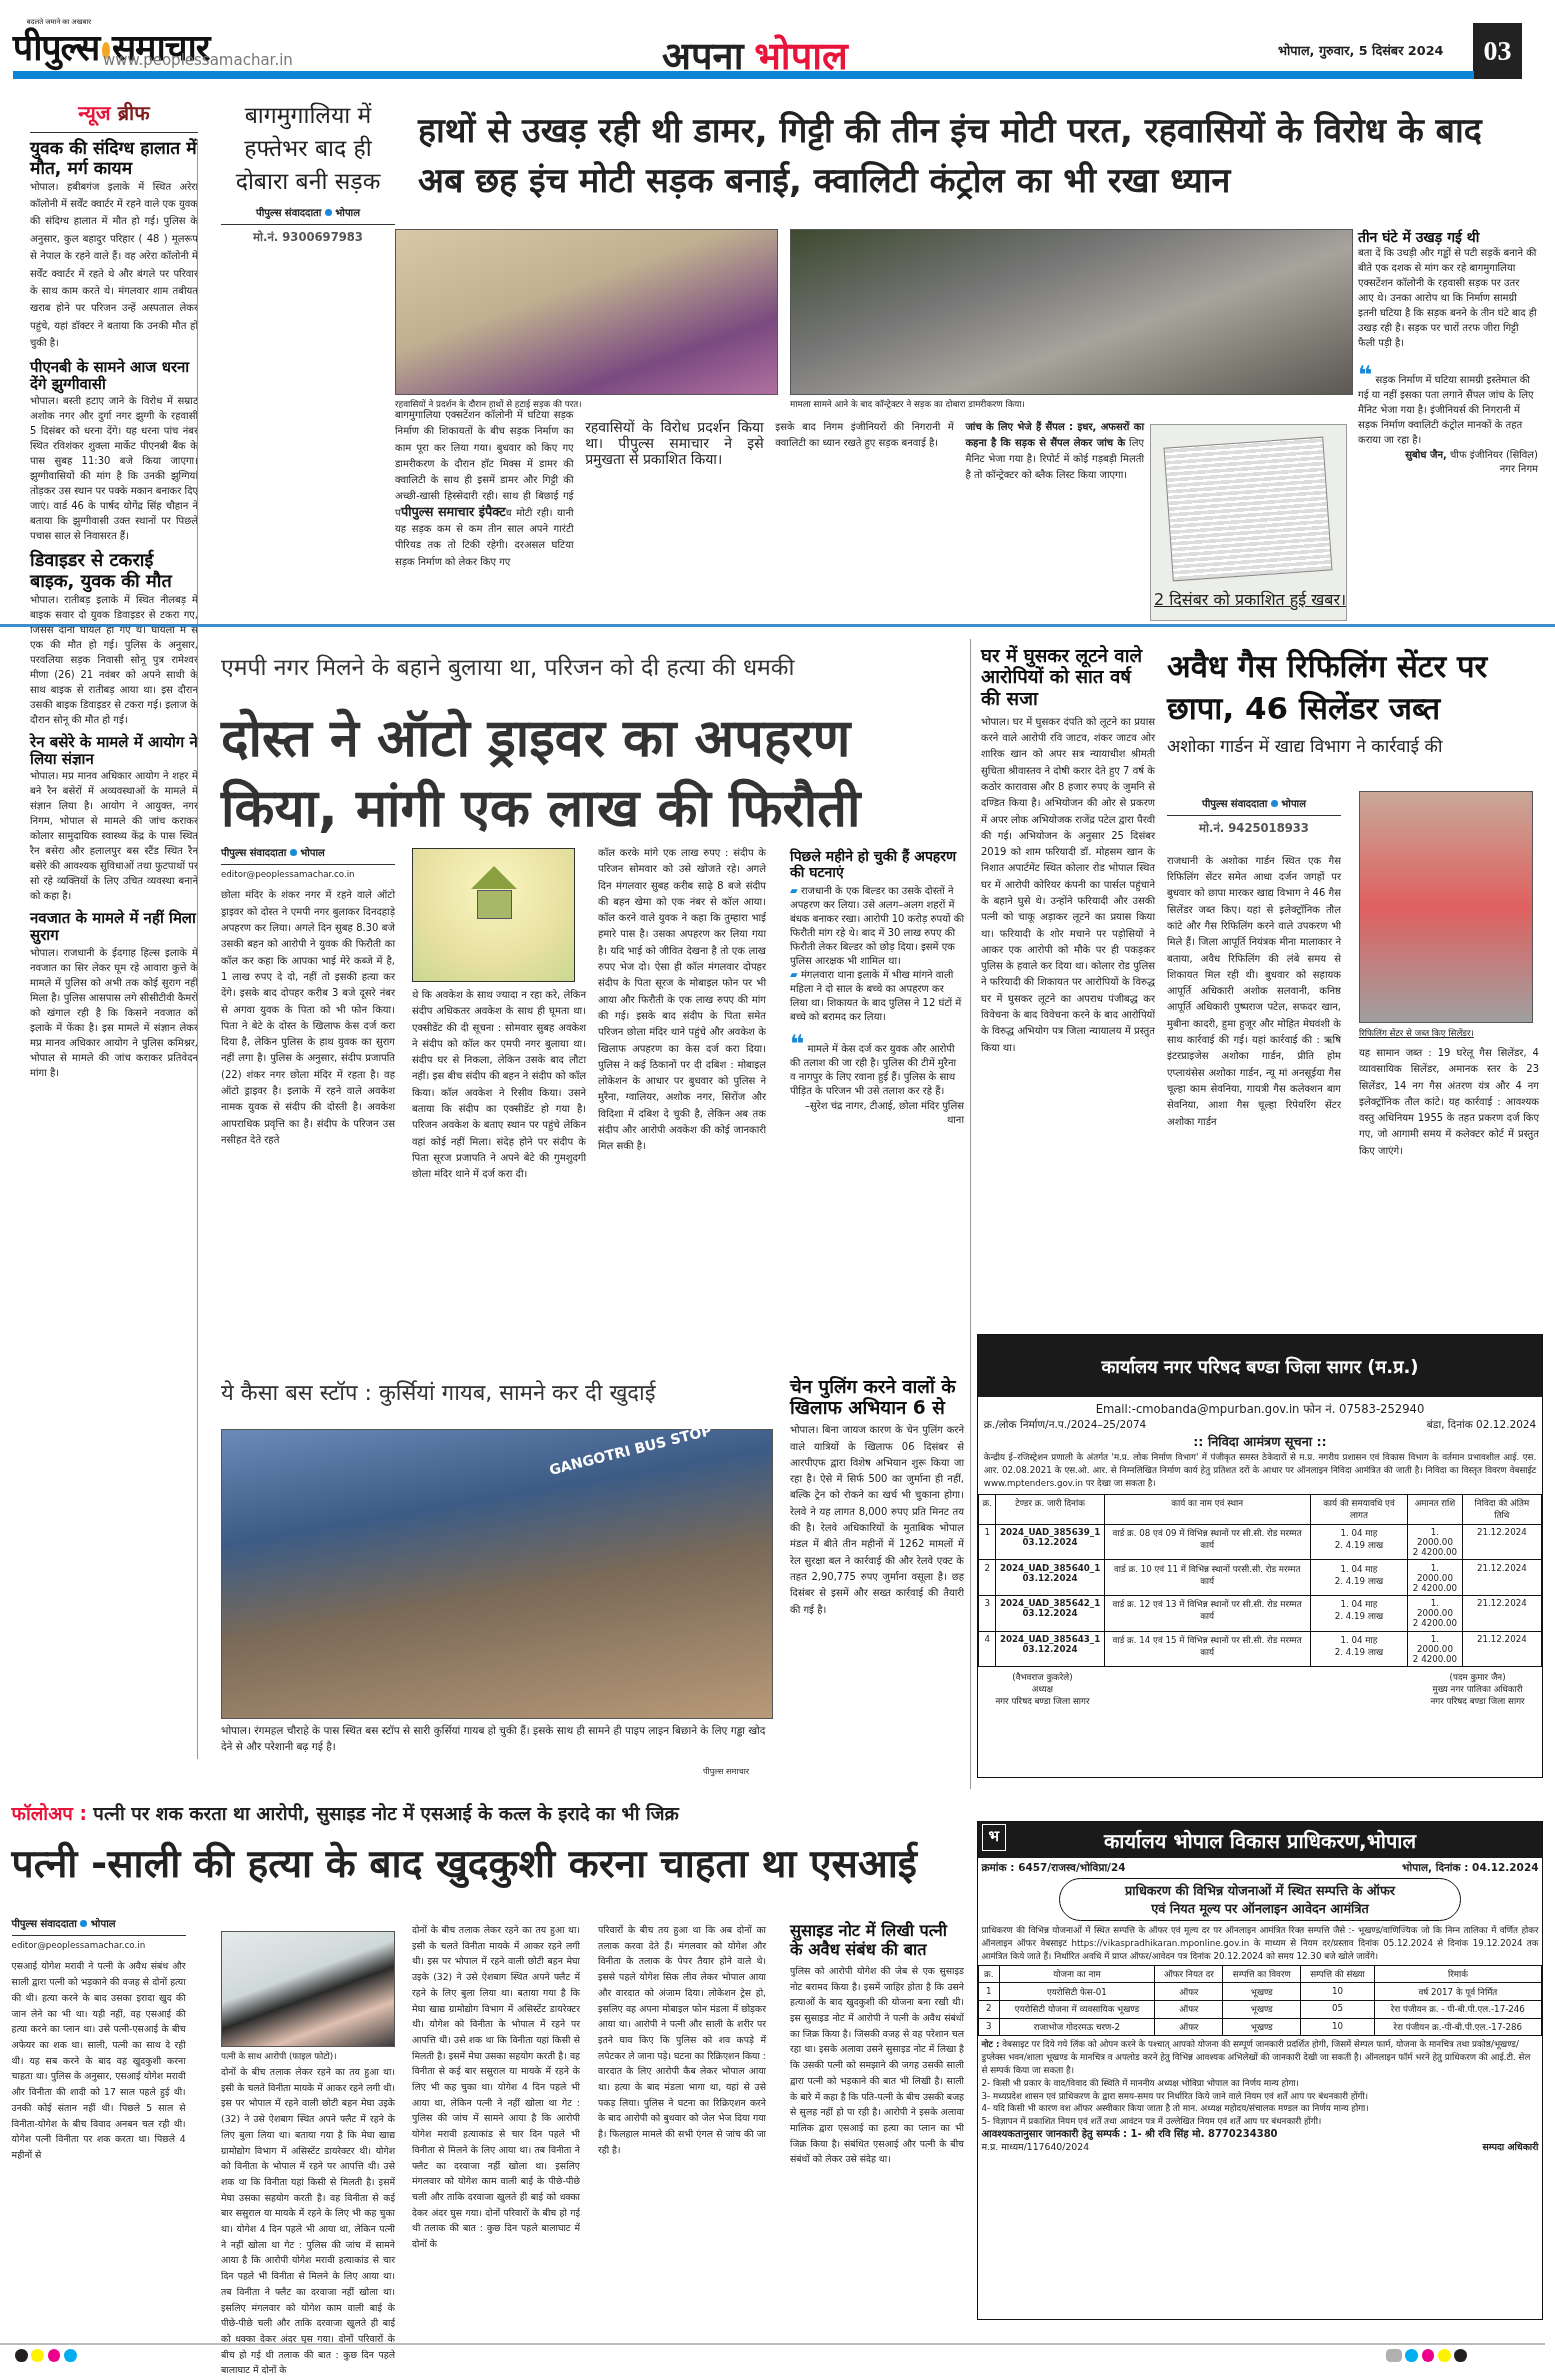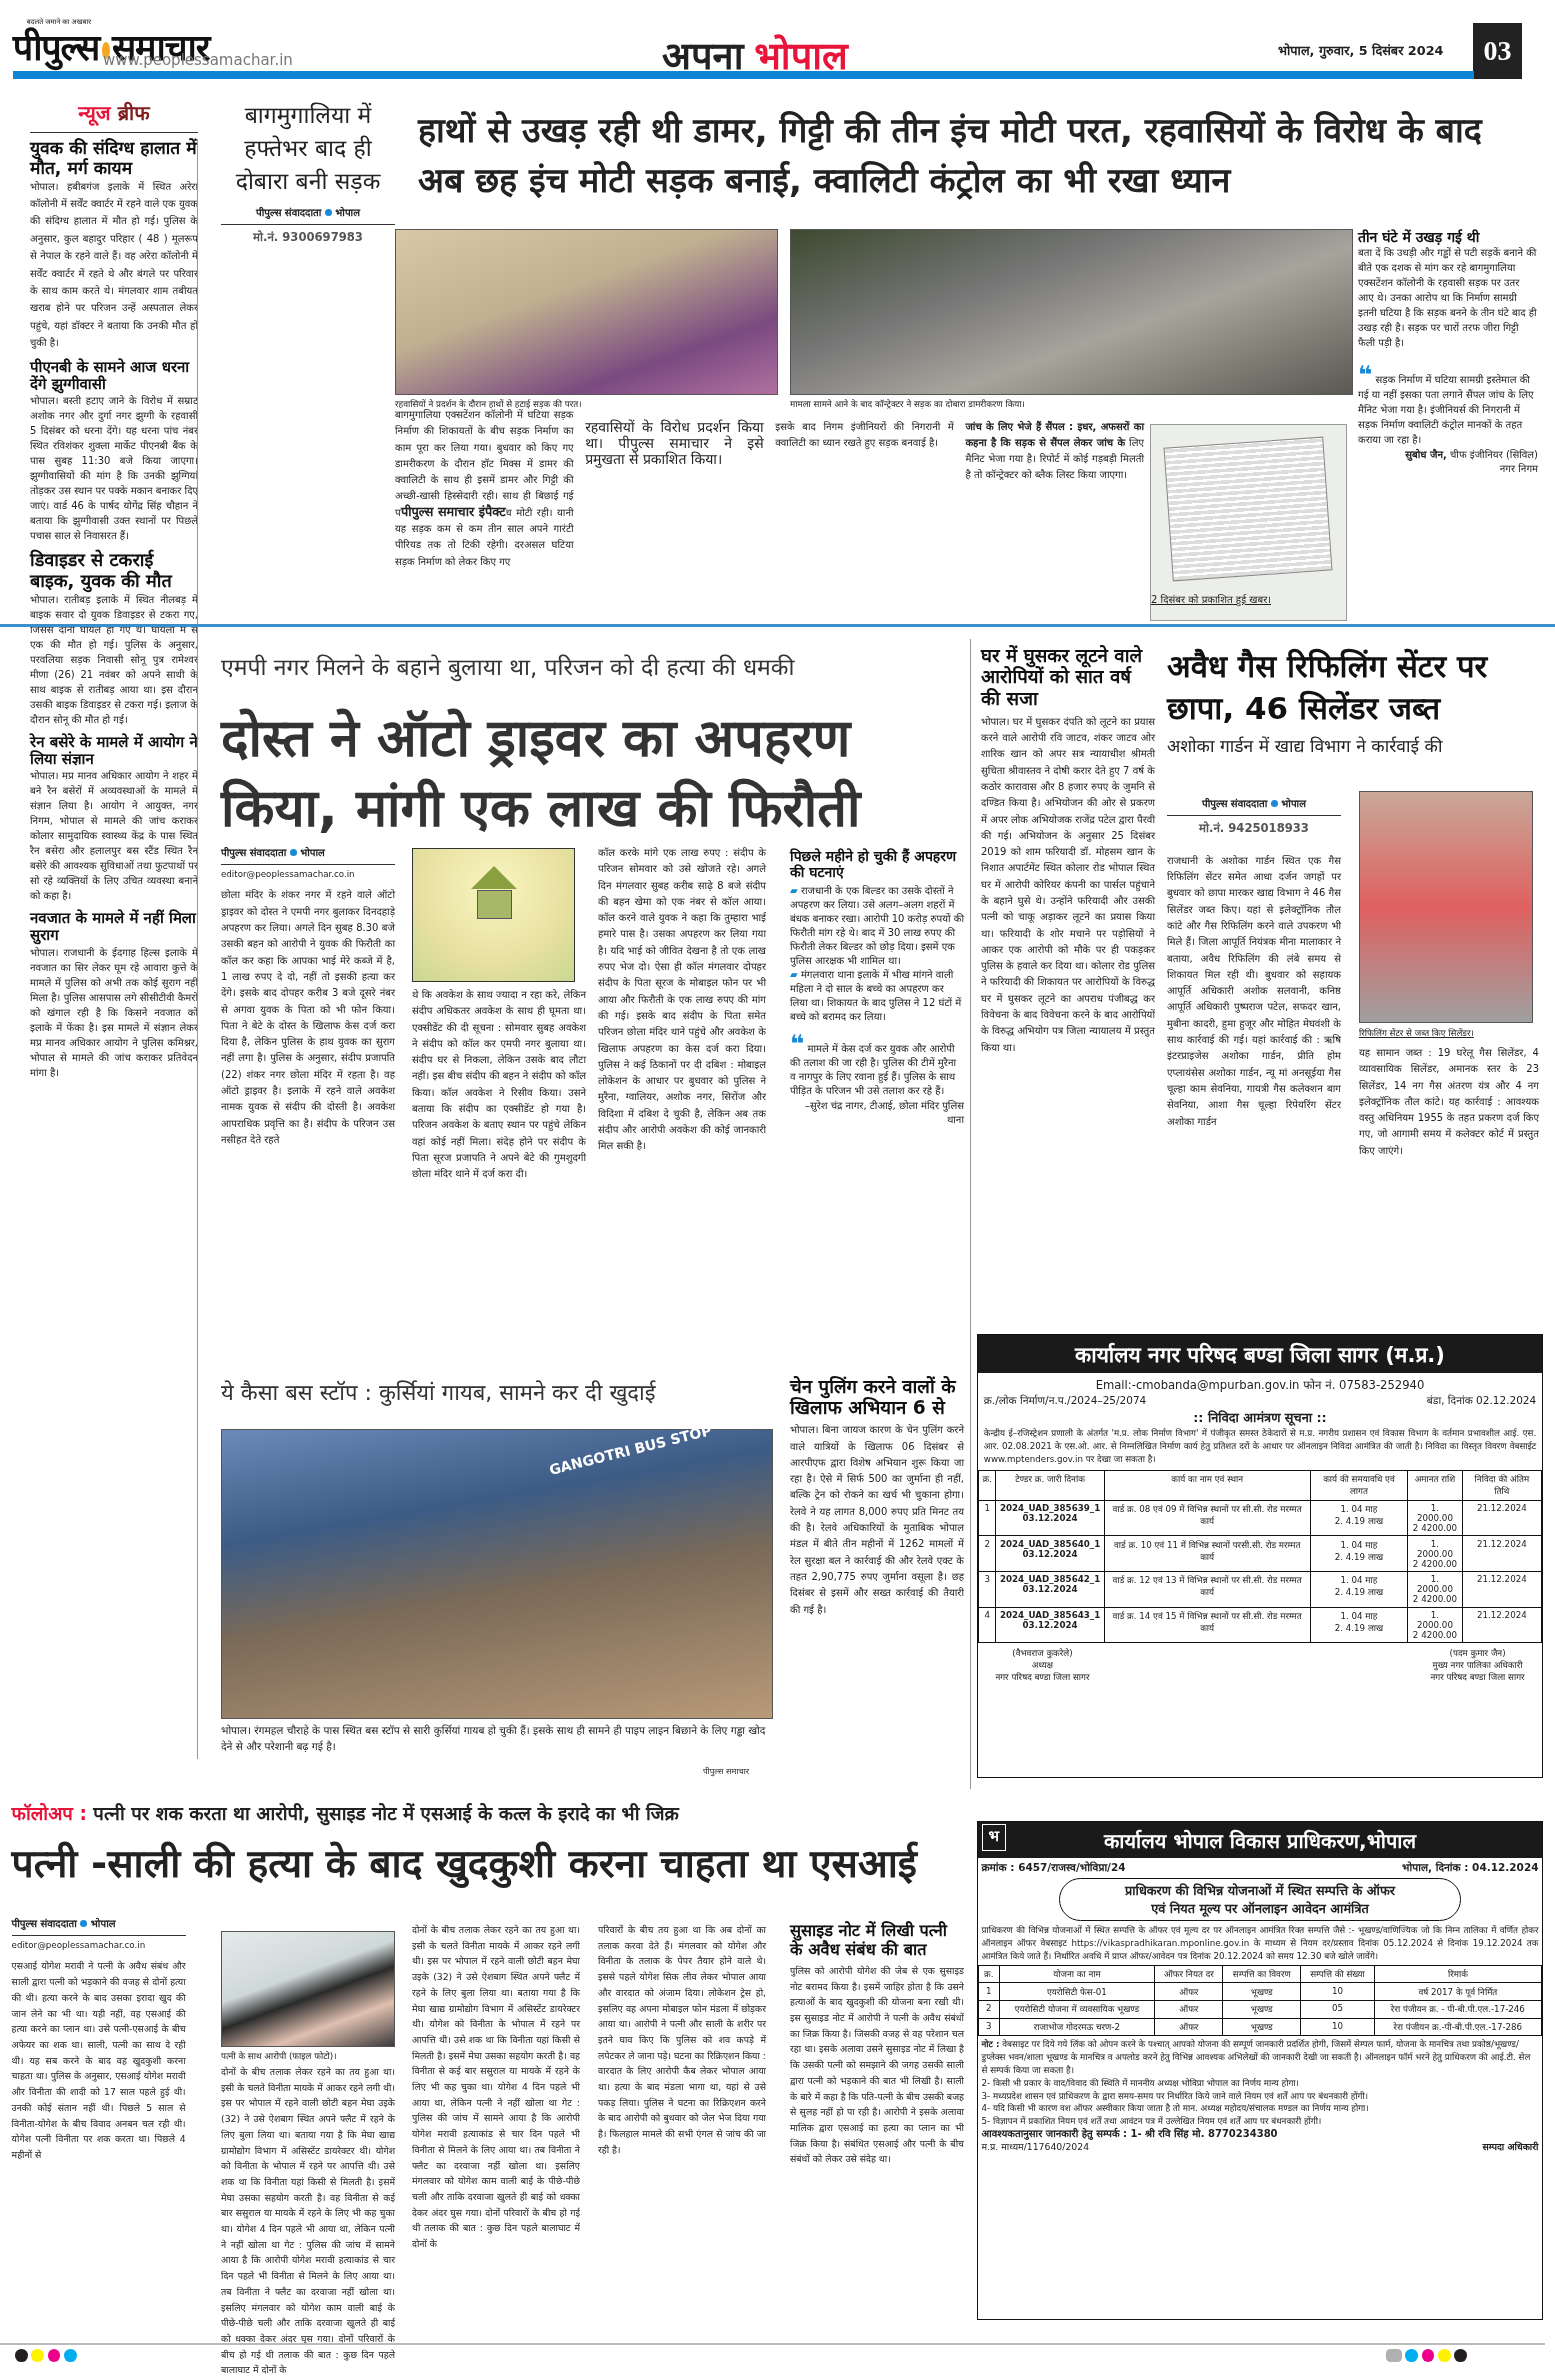--- a/index.html
+++ b/index.html
@@ -97,7 +97,7 @@
 <div class="abs photo road" style="left:790px;top:229px;width:563px;height:166px"></div>
 <div class="abs" style="left:1150px;top:424px;width:197px;height:197px;background:#eceeea;border:0.6px solid #999">
   <div style="margin:17.4px;height:134px;background:repeating-linear-gradient(0deg,#ddd 0 3.5px,#fff 3.5px 5.8px);transform:rotate(-4deg);border:0.6px solid #888"></div>
-  <div class="caption" style="text-align:left;text-decoration:underline;font-size:10px">2 दिसंबर को प्रकाशित हुई खबर।</div>
+  <div class="caption" style="text-align:right;text-decoration:underline;font-size:16px">2 दिसंबर को प्रकाशित हुई खबर।</div>
 </div>
 
 <div class="abs caption" style="left:395px;top:398px;width:377px">रहवासियों ने प्रदर्शन के दौरान हाथों से हटाई सड़क की परत।</div>

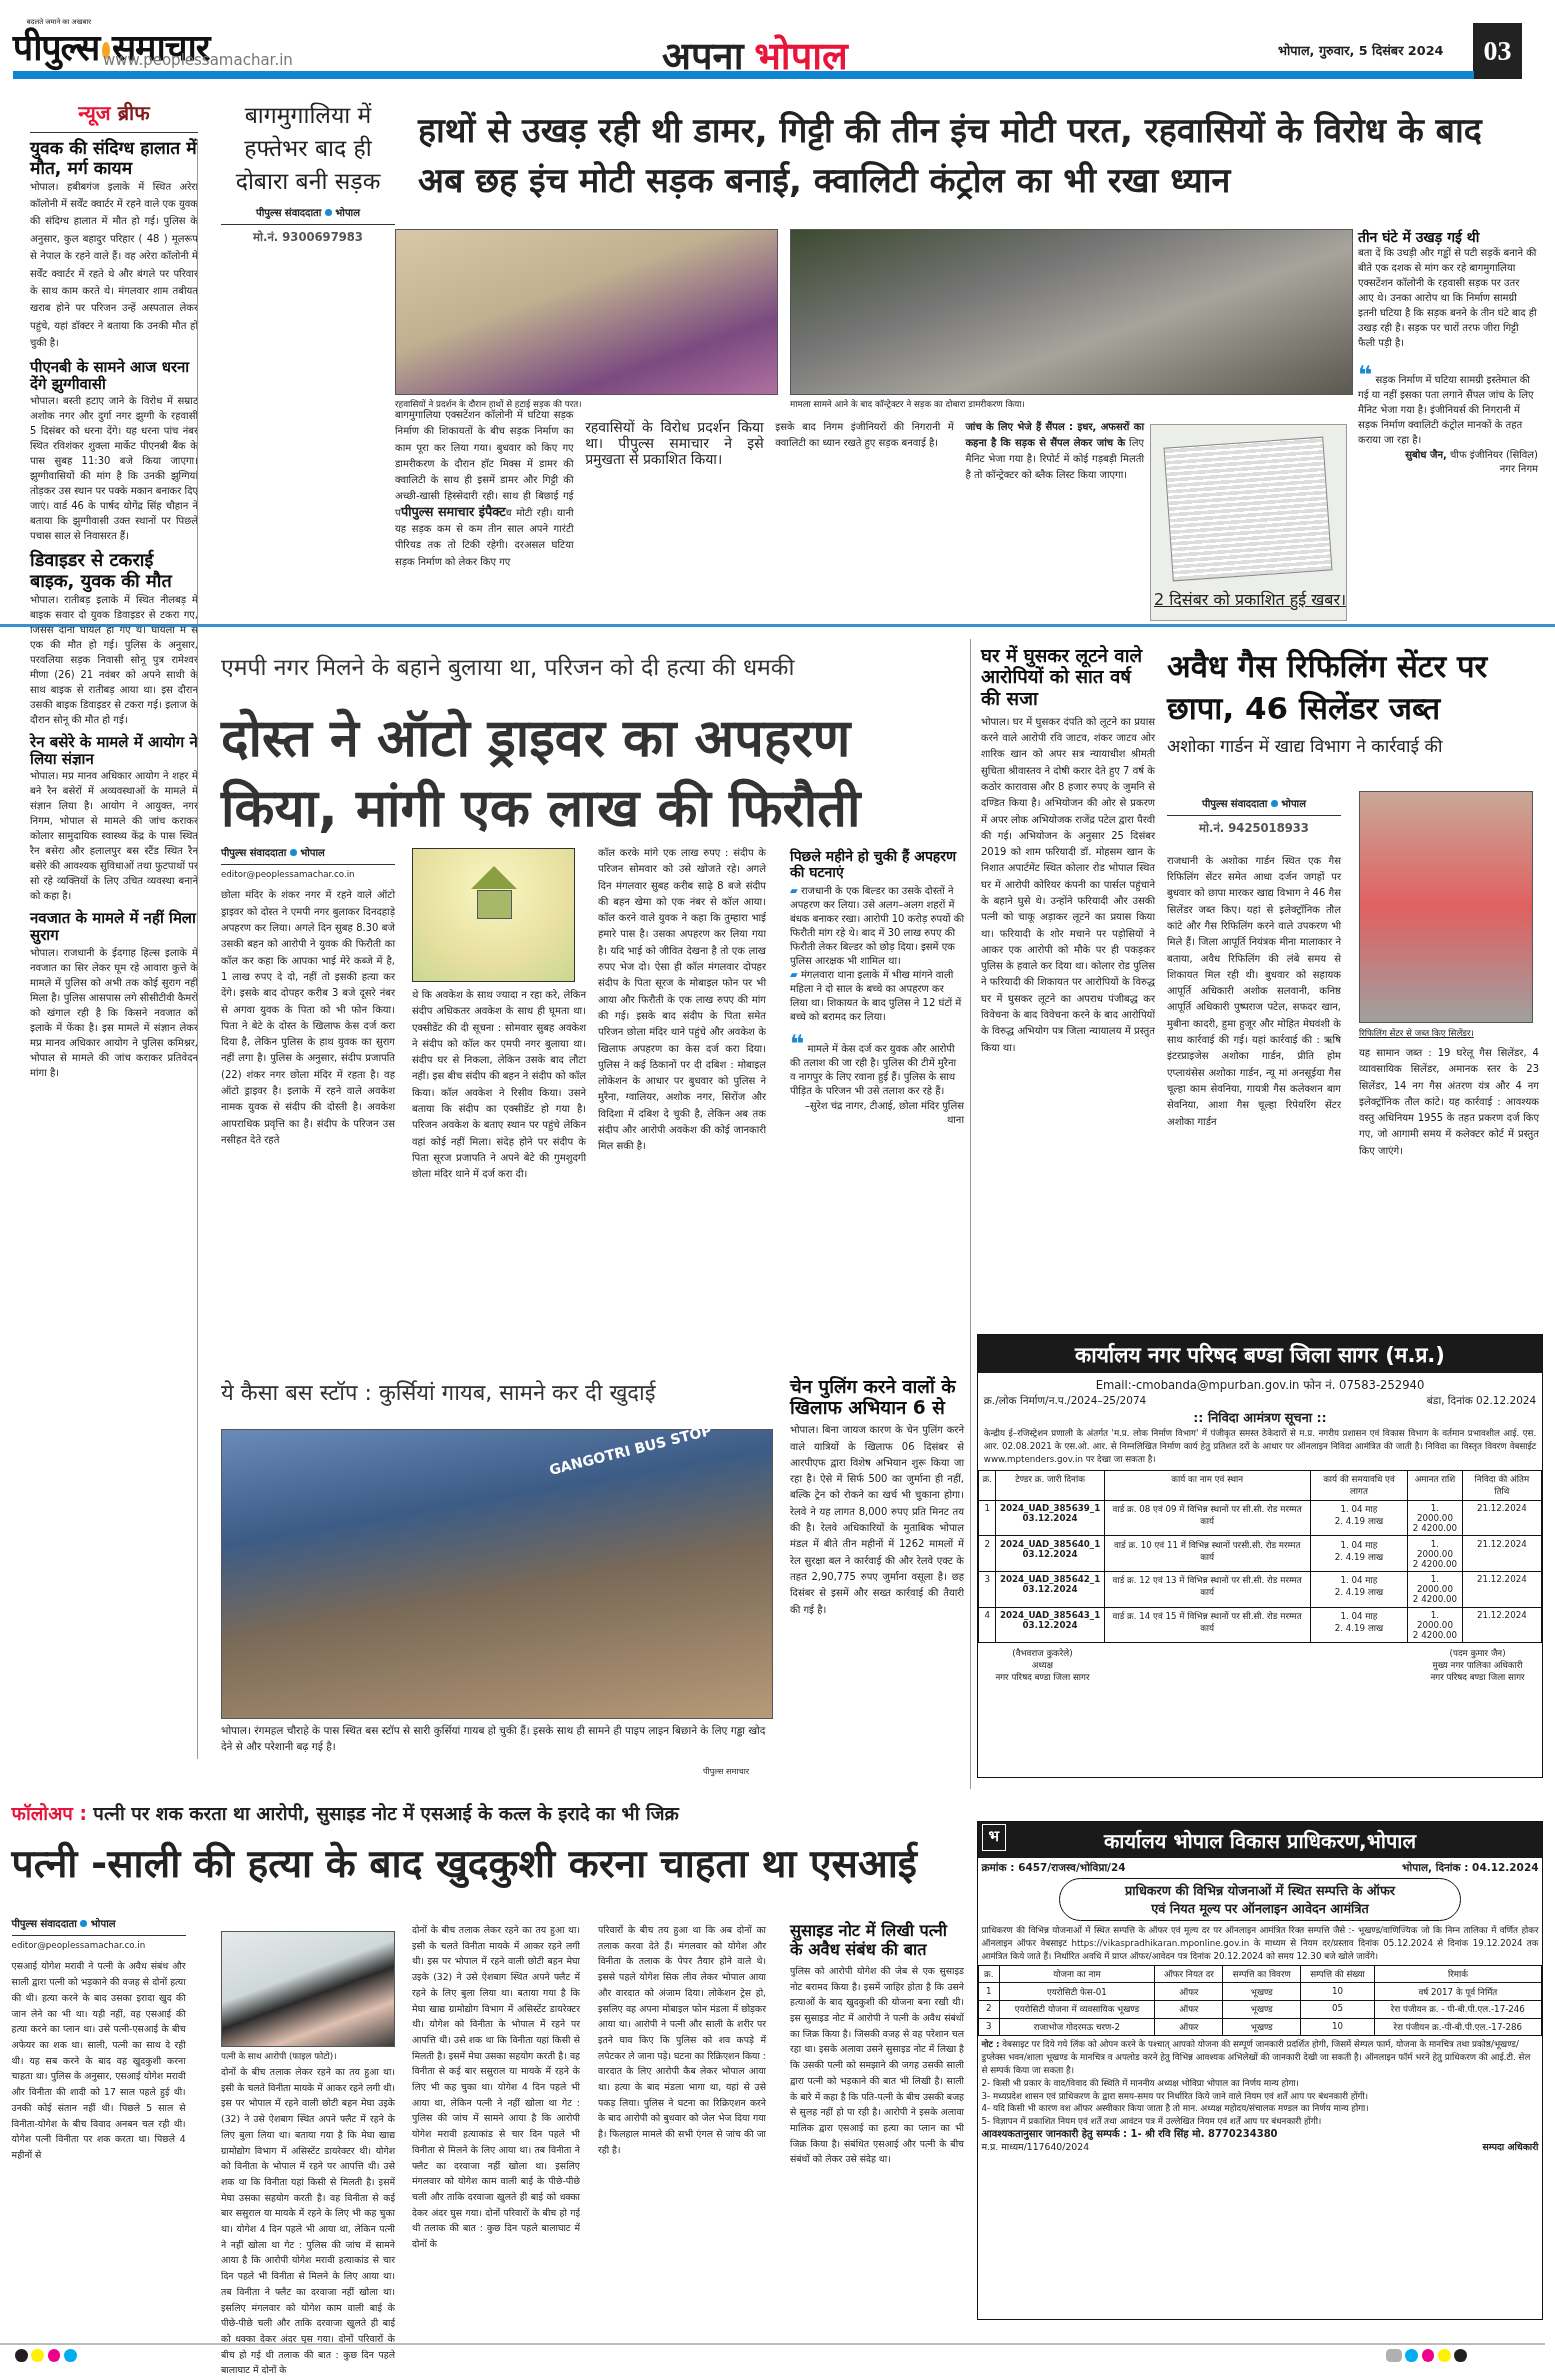--- a/index.html
+++ b/index.html
@@ -185,7 +185,7 @@
 </div>
 
 <div class="abs adbox" style="left:977px;top:1334px;width:566px;height:444px">
-  <div class="ad-head" style="font-size:21px;padding:5px 0">कार्यालय नगर परिषद बण्डा जिला सागर (म.प्र.)</div>
+  <div class="ad-head" style="font-size:18px;padding:19px 0">कार्यालय नगर परिषद बण्डा जिला सागर (म.प्र.)</div>
   <div style="text-align:center;font-size:11.6px;margin-top:3.5px">Email:-cmobanda@mpurban.gov.in फोन नं. 07583-252940</div>
   <div style="display:flex;justify-content:space-between;font-size:10.5px;padding:1.2px 5.8px">
     <span>क्र./लोक निर्माण/न.प./2024–25/2074</span>

